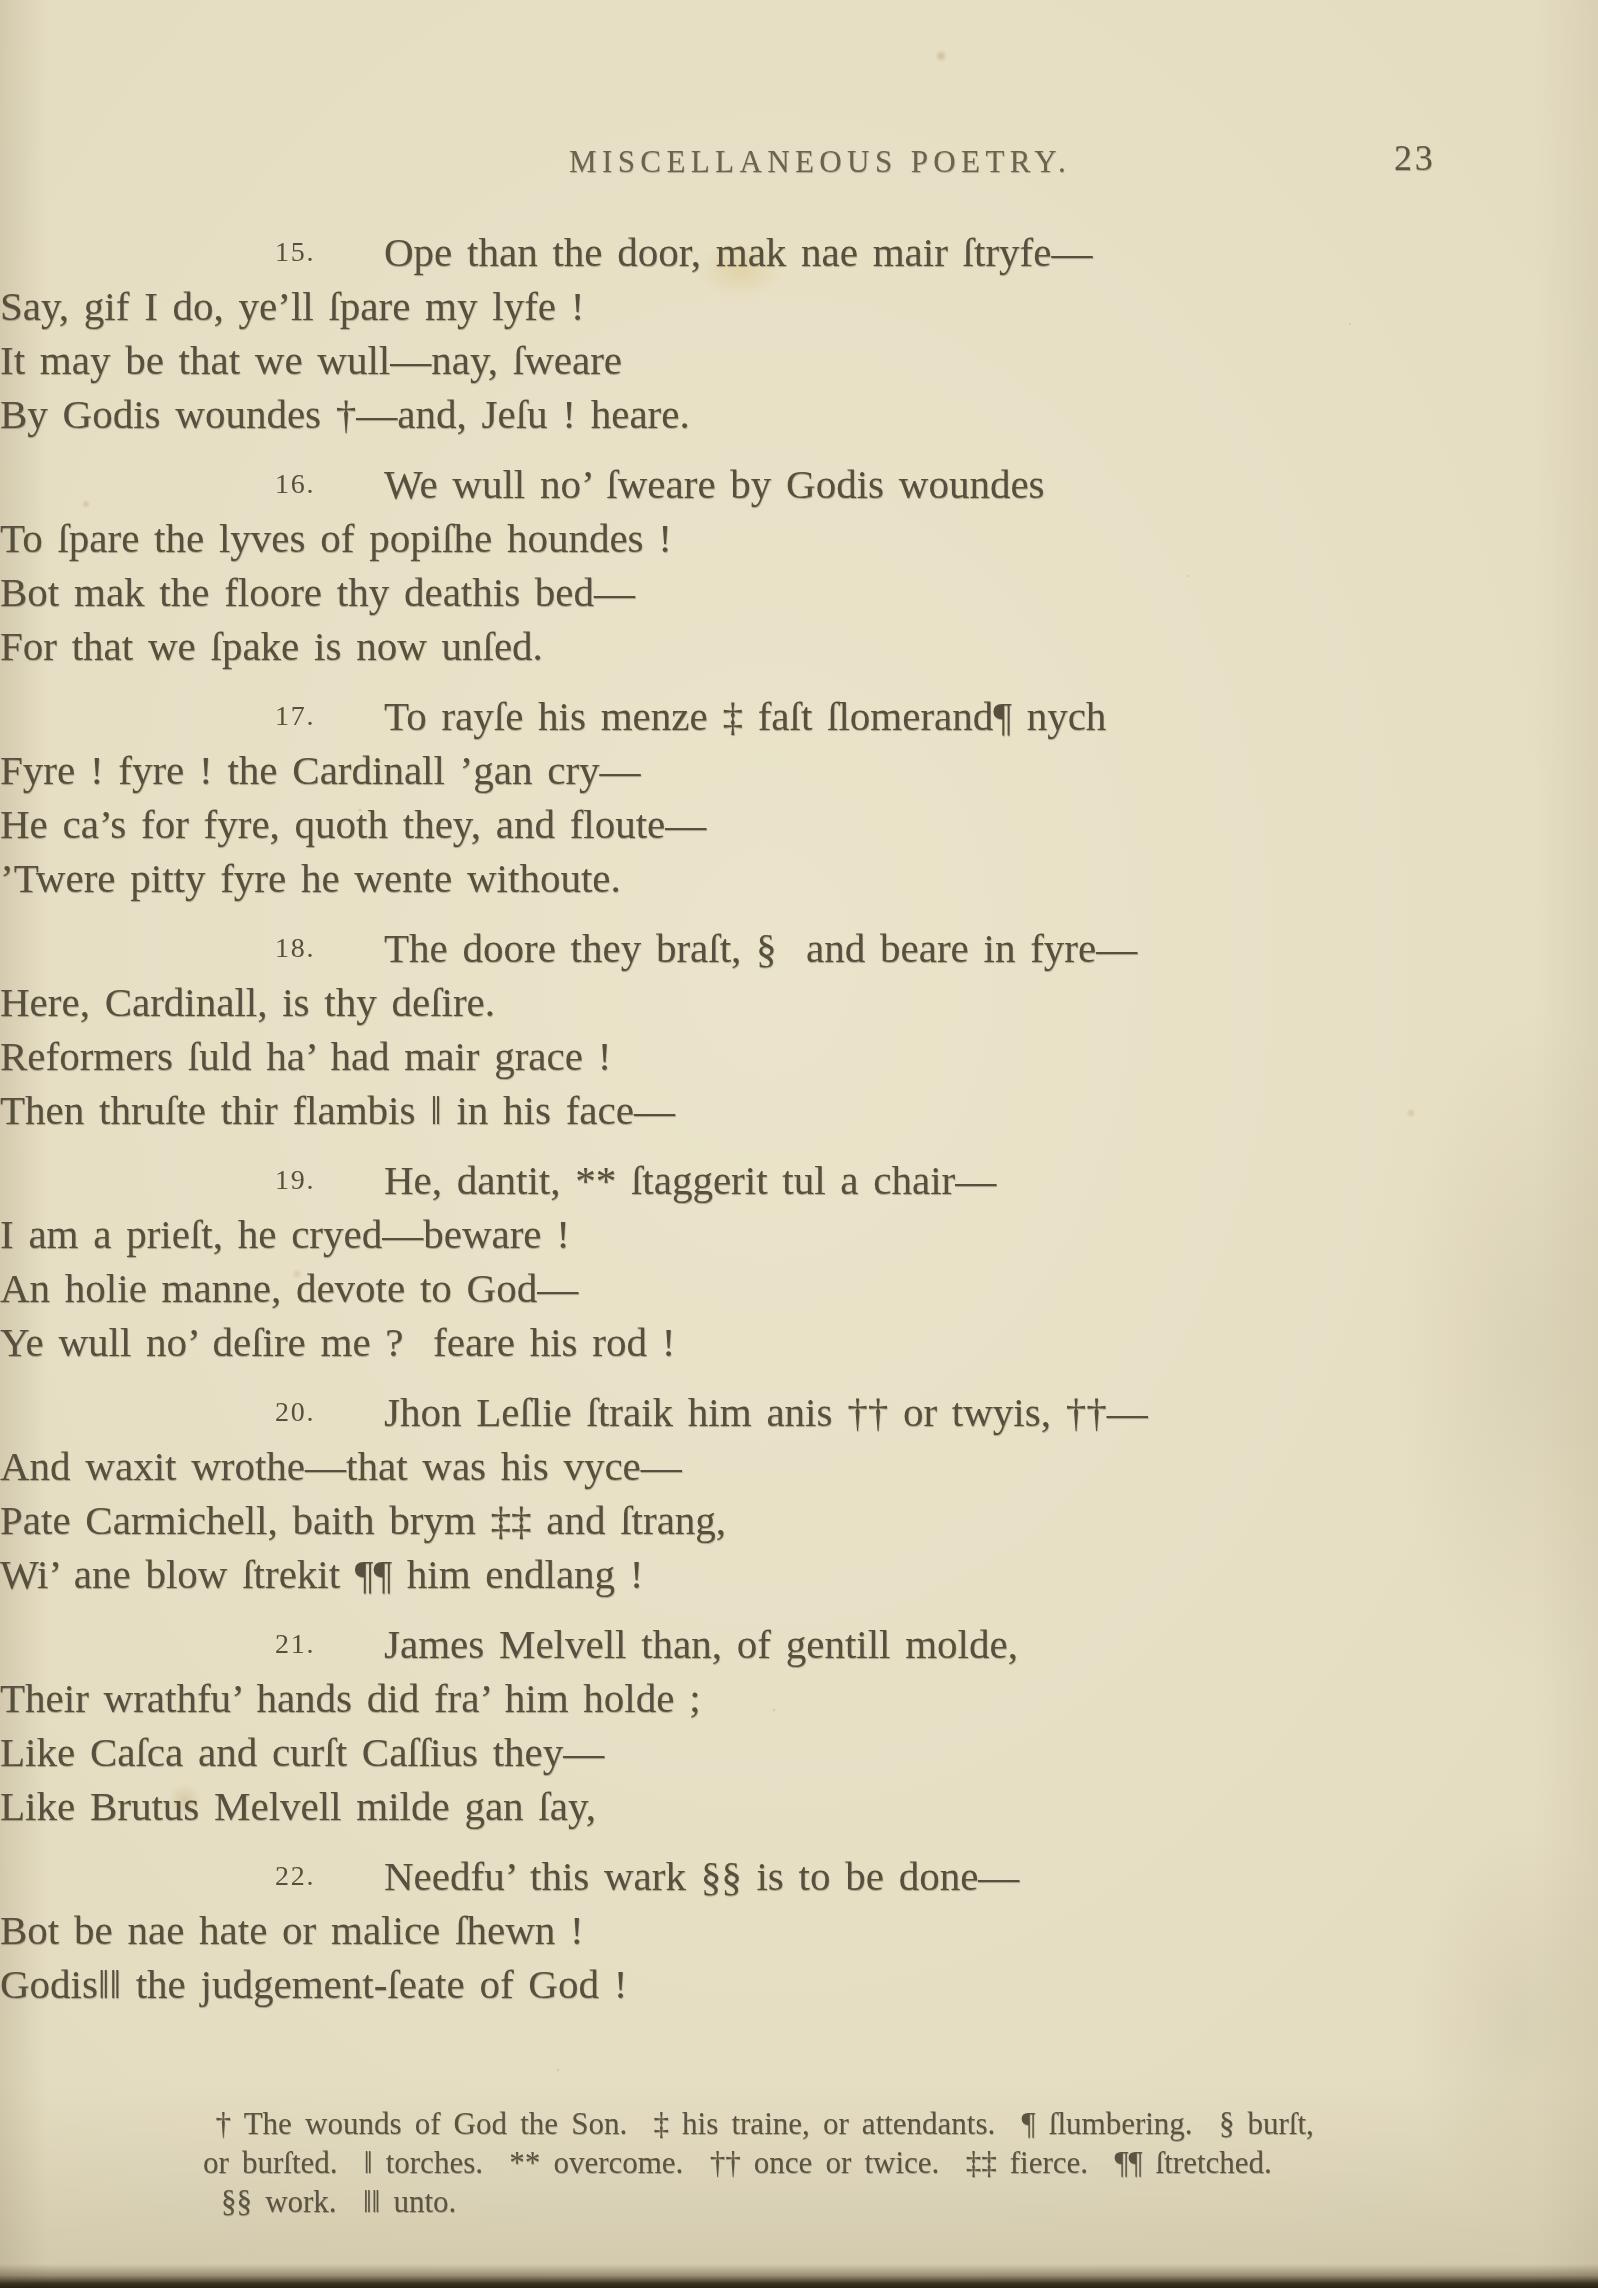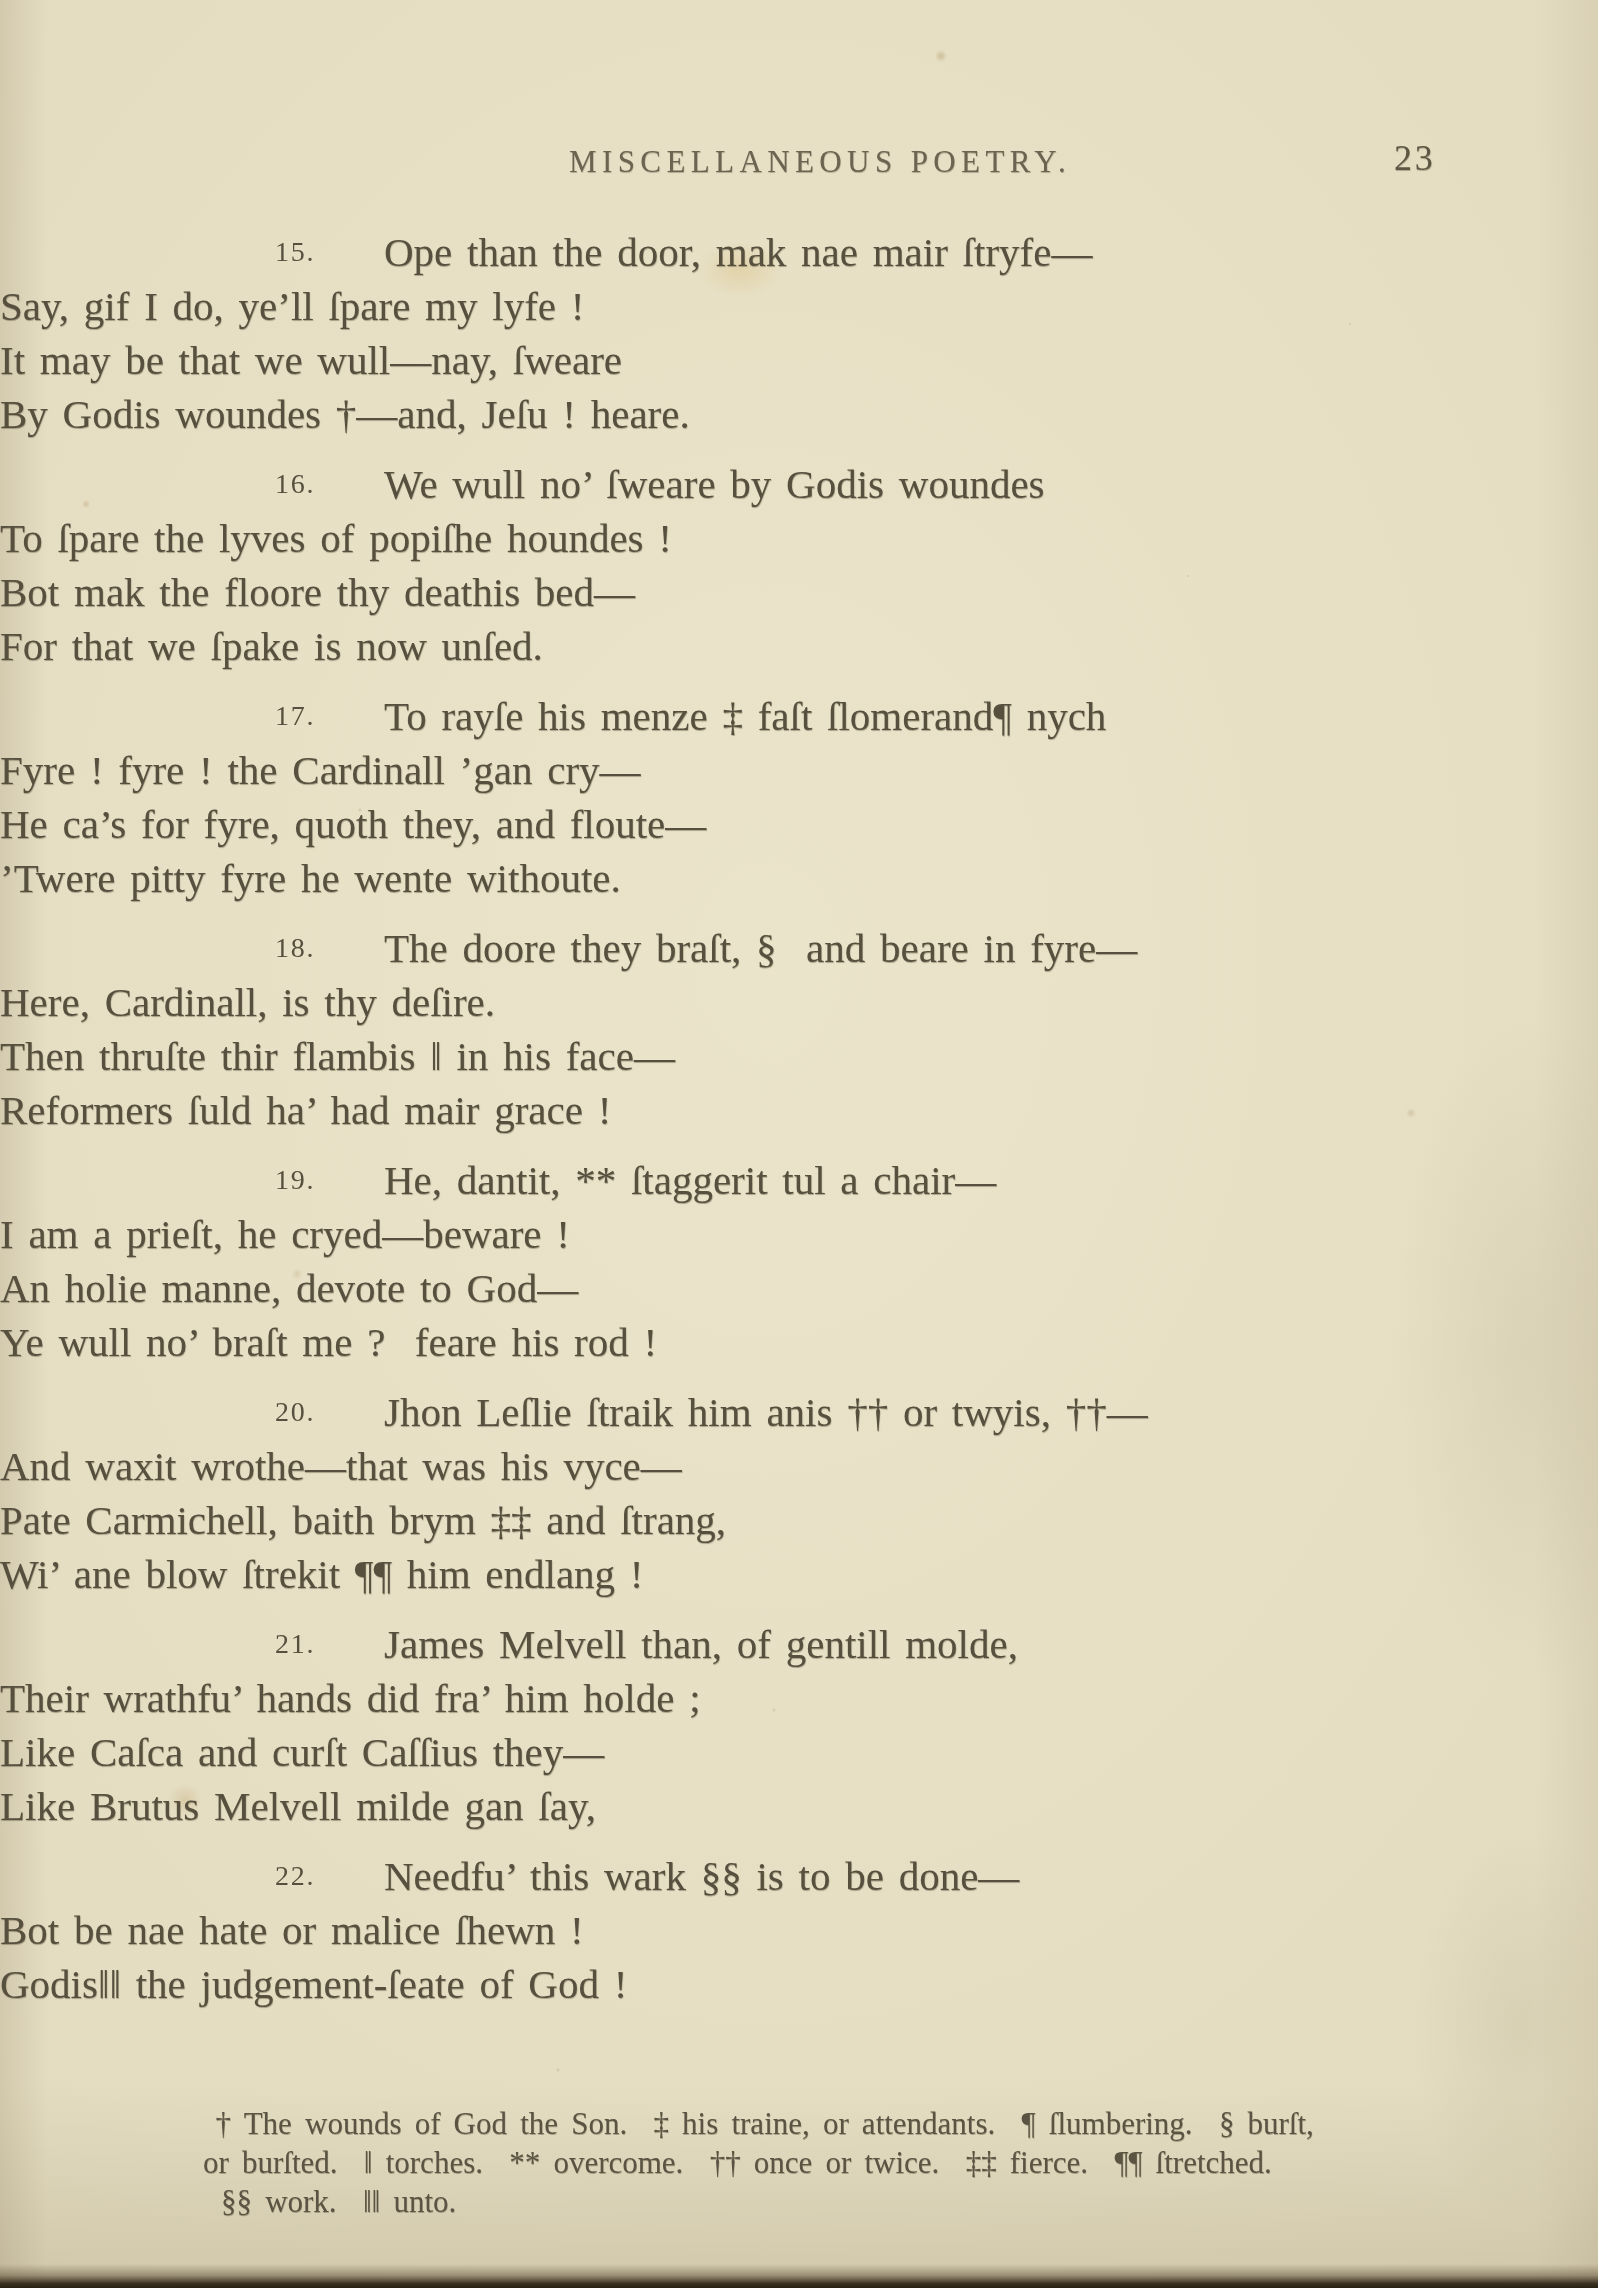--- a/index.html
+++ b/index.html
@@ -106,8 +106,8 @@
       <span class="num">18.</span>
       <div class="line l1">The doore they braſt, §  and beare in fyre—</div>
       <div class="line">Here, Cardinall, is thy deſire.</div>
+      <div class="line">Reformers ſuld ha’ had mair grace !</div>
       <div class="line">Then thruſte thir flambis ‖ in his face—</div>
-      <div class="line">Reformers ſuld ha’ had mair grace !</div>
     </div>
 
     <div class="stanza">

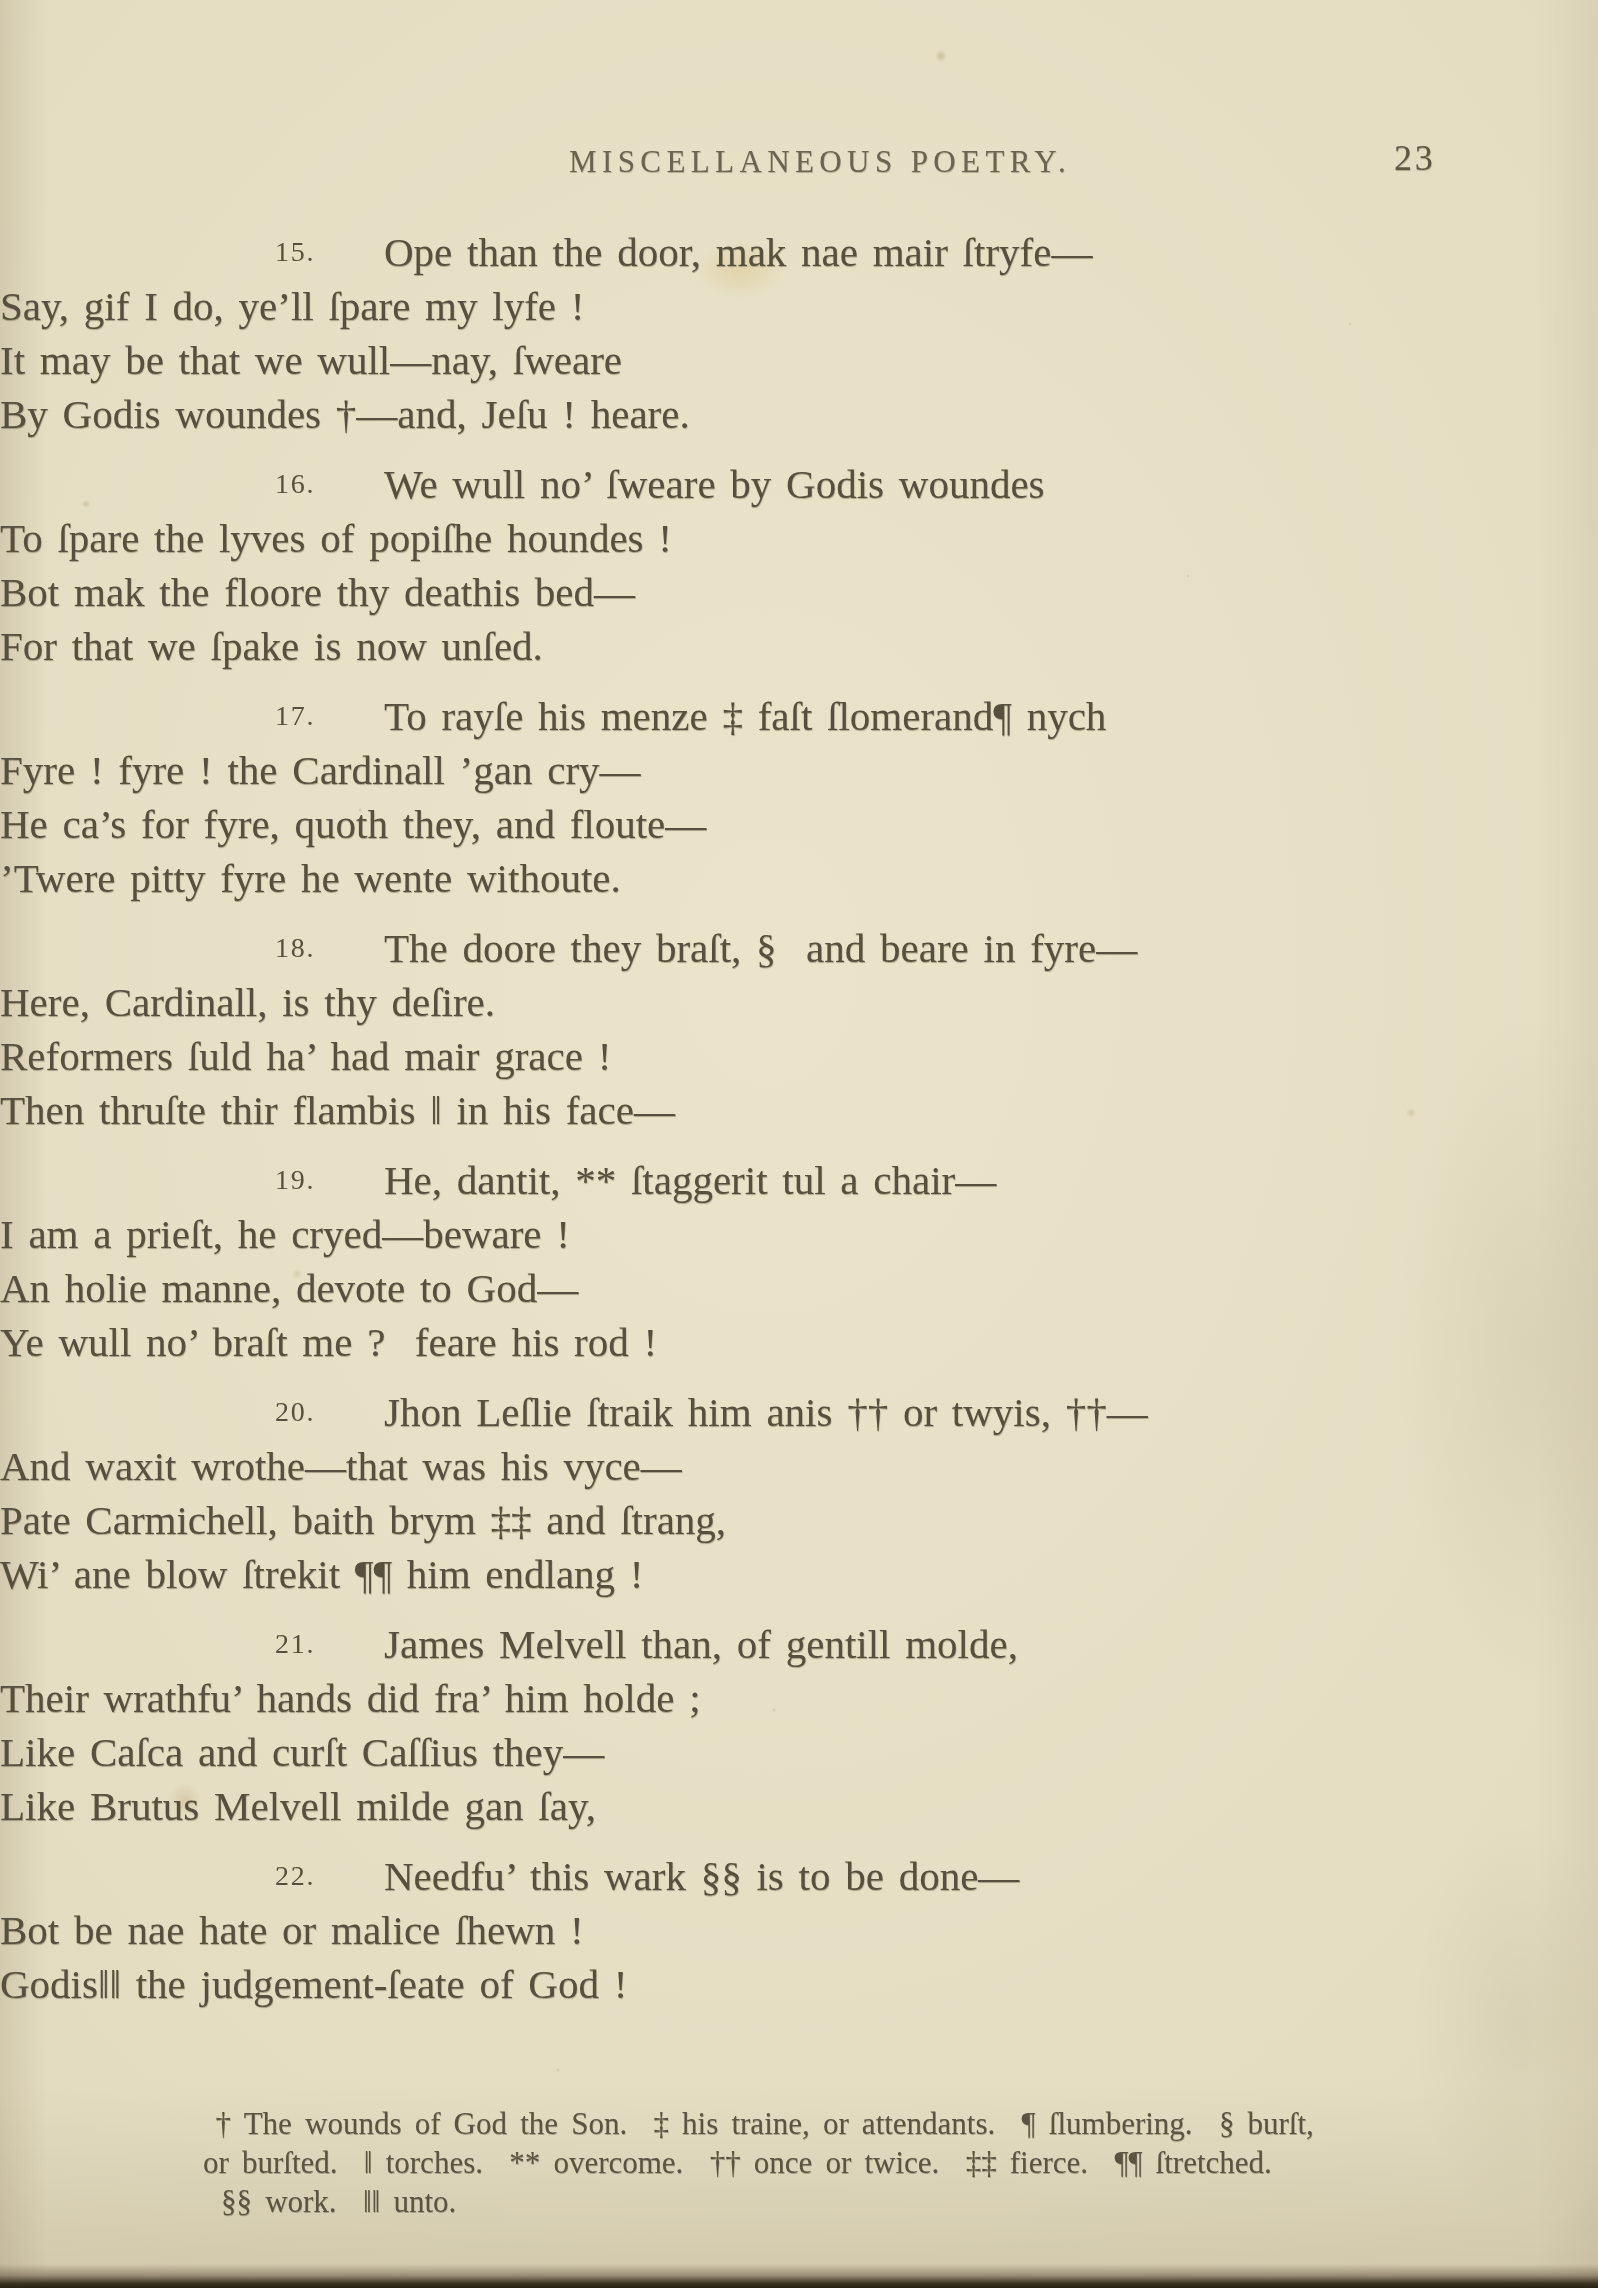--- a/index.html
+++ b/index.html
@@ -115,7 +115,7 @@
       <div class="line l1">He, dantit, ** ſtaggerit tul a chair—</div>
       <div class="line">I am a prieſt, he cryed—beware !</div>
       <div class="line">An holie manne, devote to God—</div>
-      <div class="line">Ye wull no’ braſt me ?  feare his rod !</div>
+      <div class="line">Ye wull no’ deſire me ?  feare his rod !</div>
     </div>
 
     <div class="stanza">

